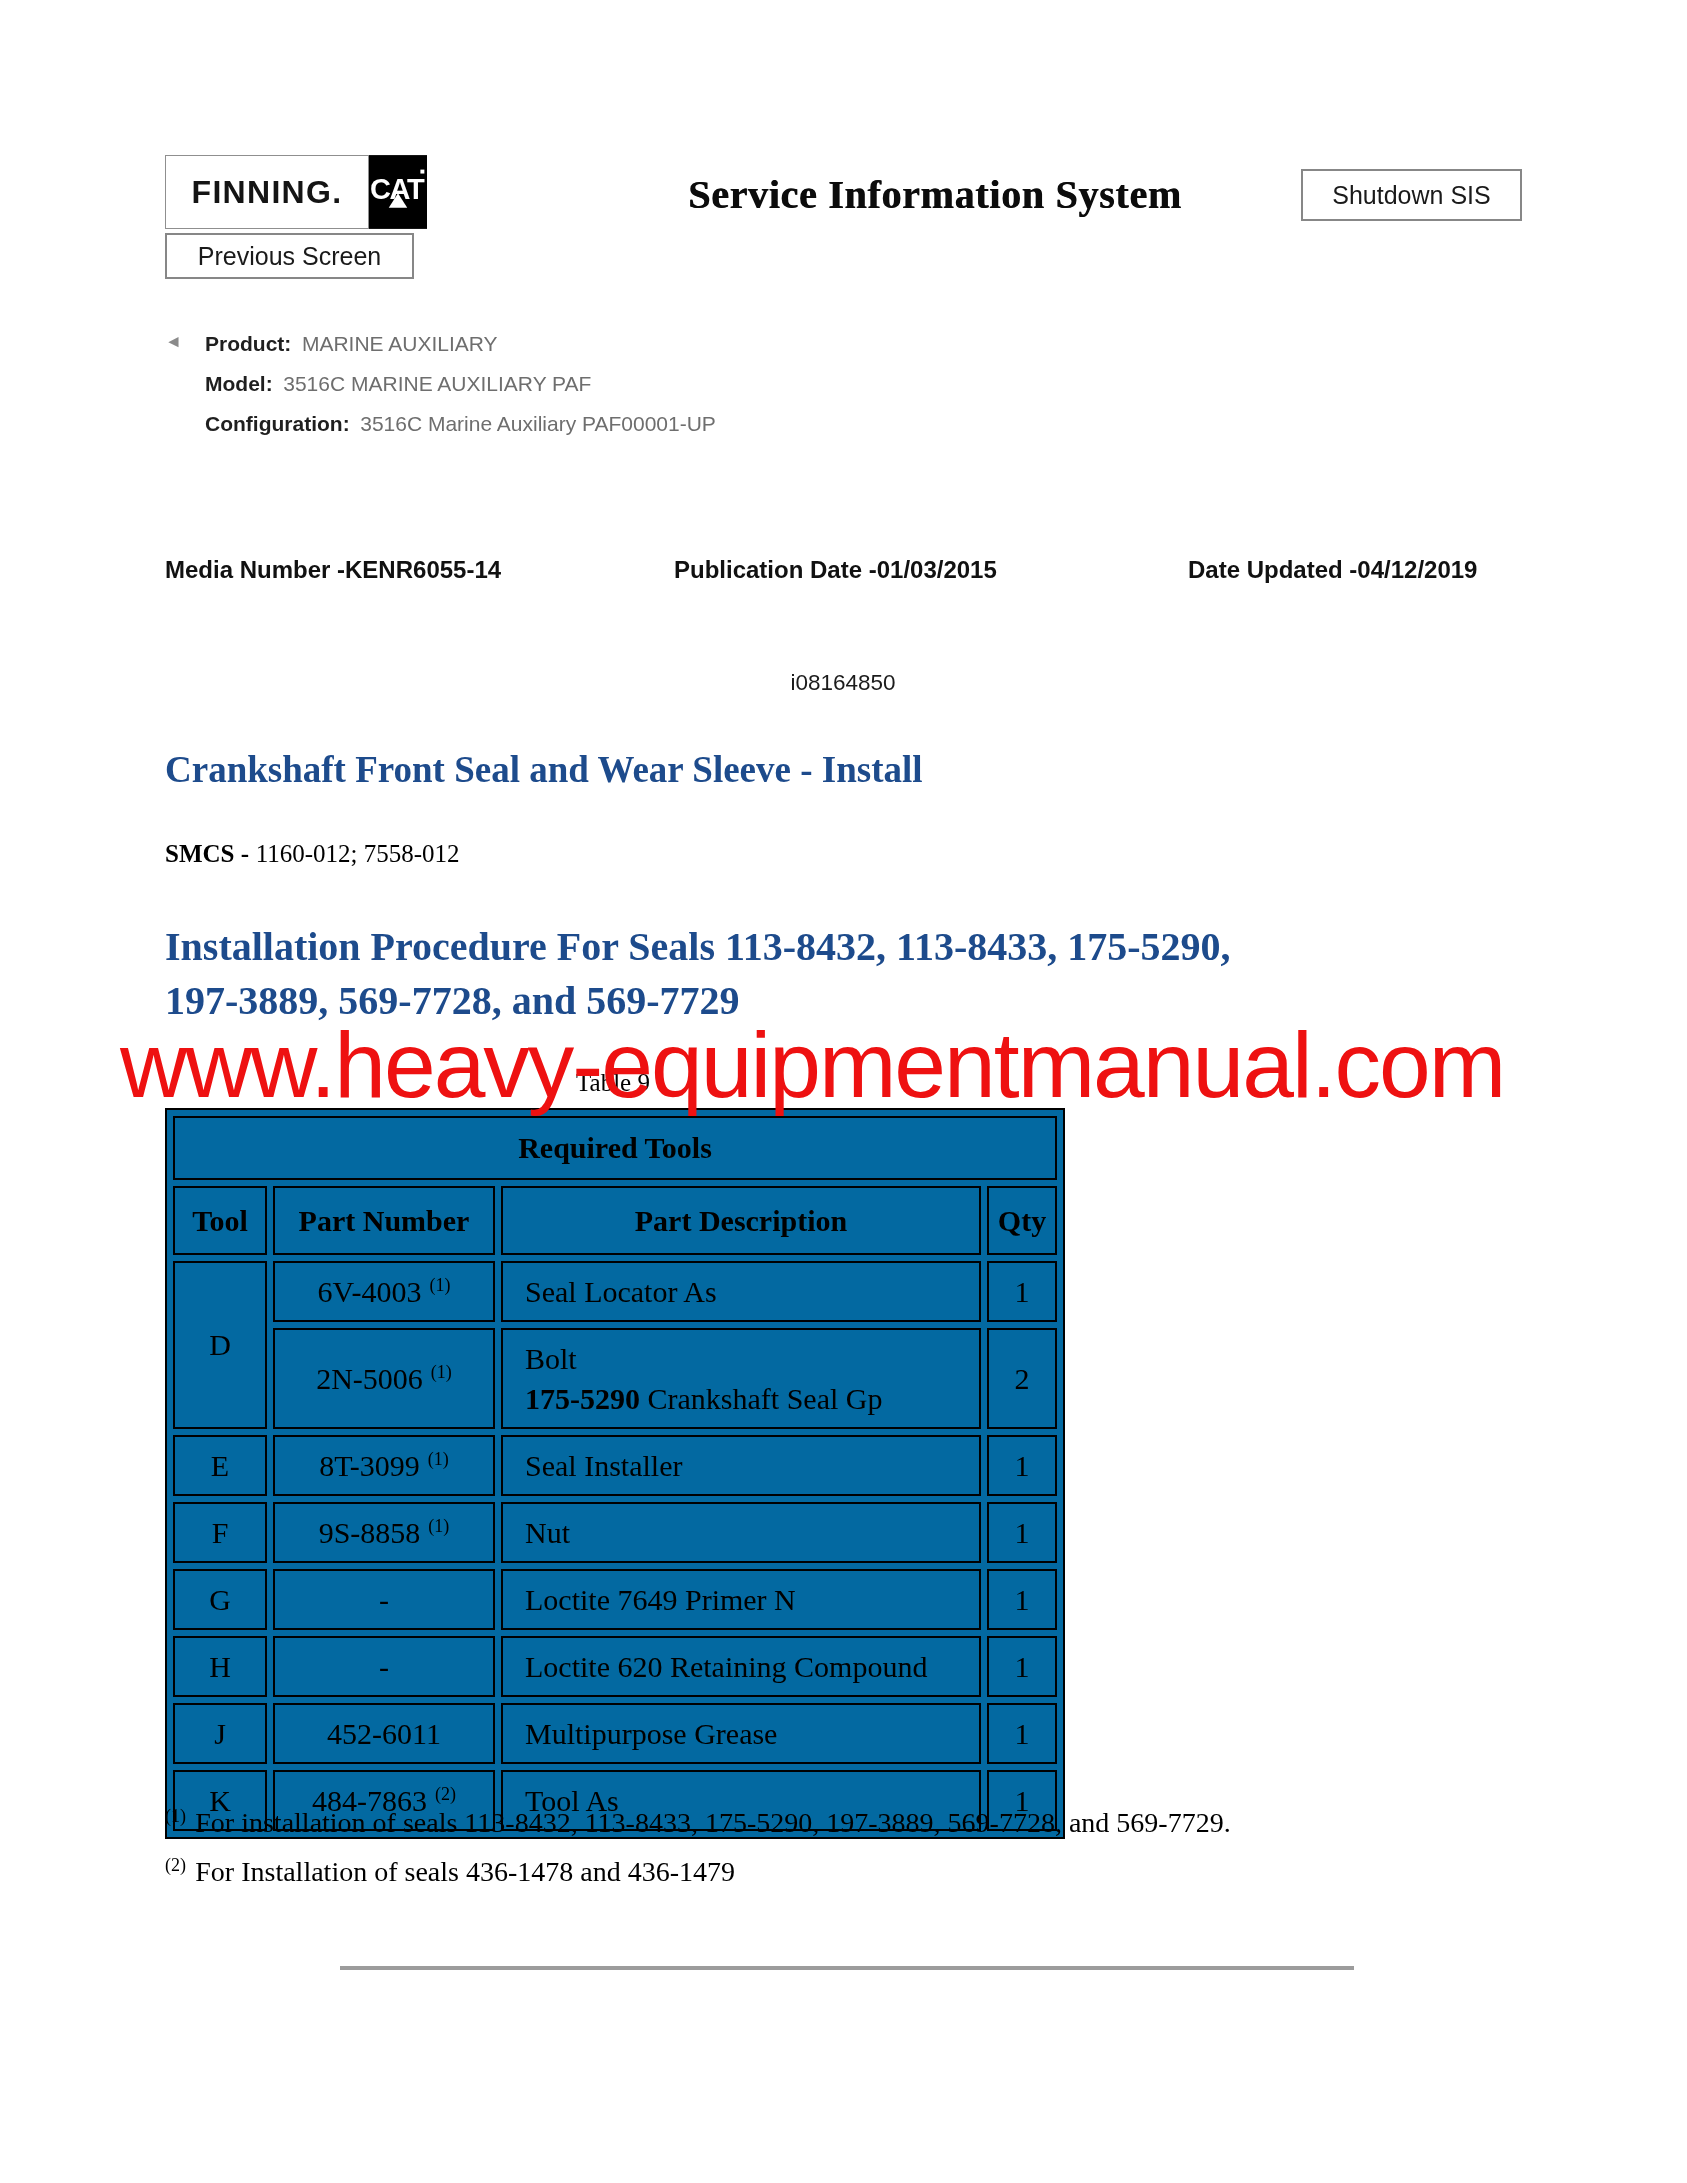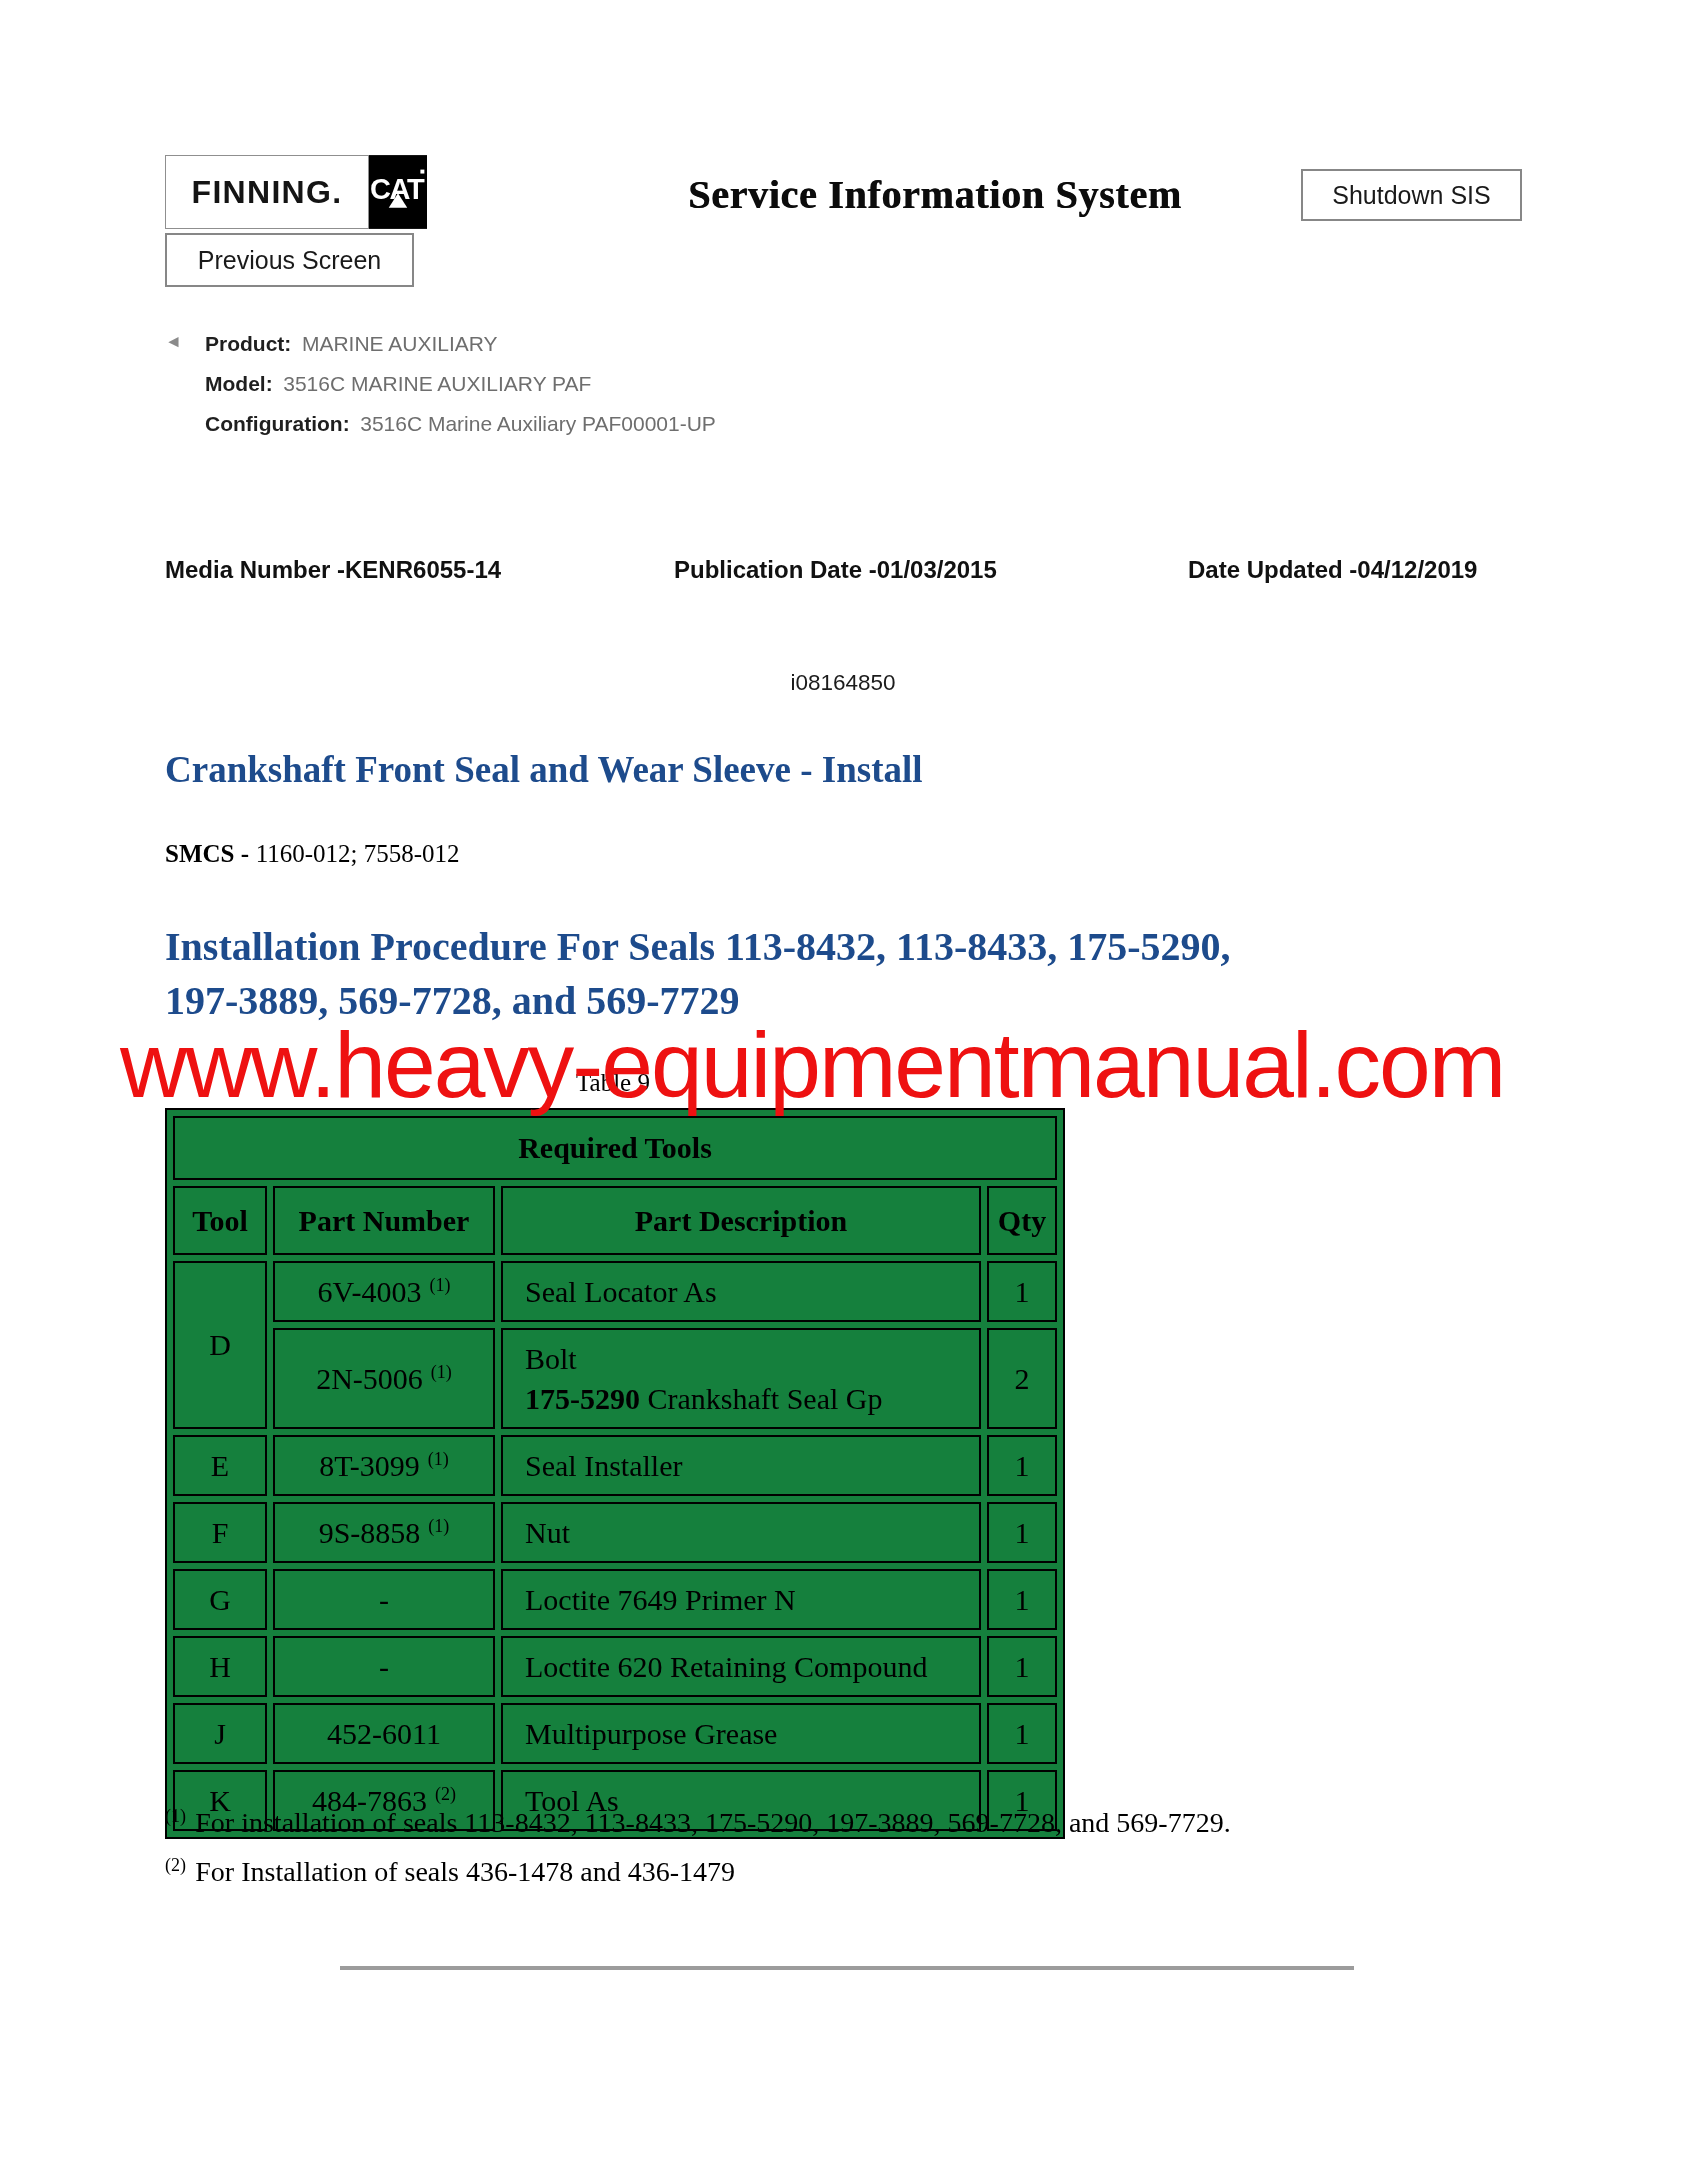--- a/index.html
+++ b/index.html
@@ -34,7 +34,7 @@
     cursor:pointer;white-space:nowrap;
   }
   .btn-shutdown{left:1301px;top:169px;width:221px;height:52px;}
-  .btn-previous{left:165px;top:233px;width:249px;height:54px;}
+  .btn-previous{left:165px;top:233px;width:249px;height:46px;}
 
   
   .product-block{position:absolute;left:165px;top:324px;font-size:21px;}

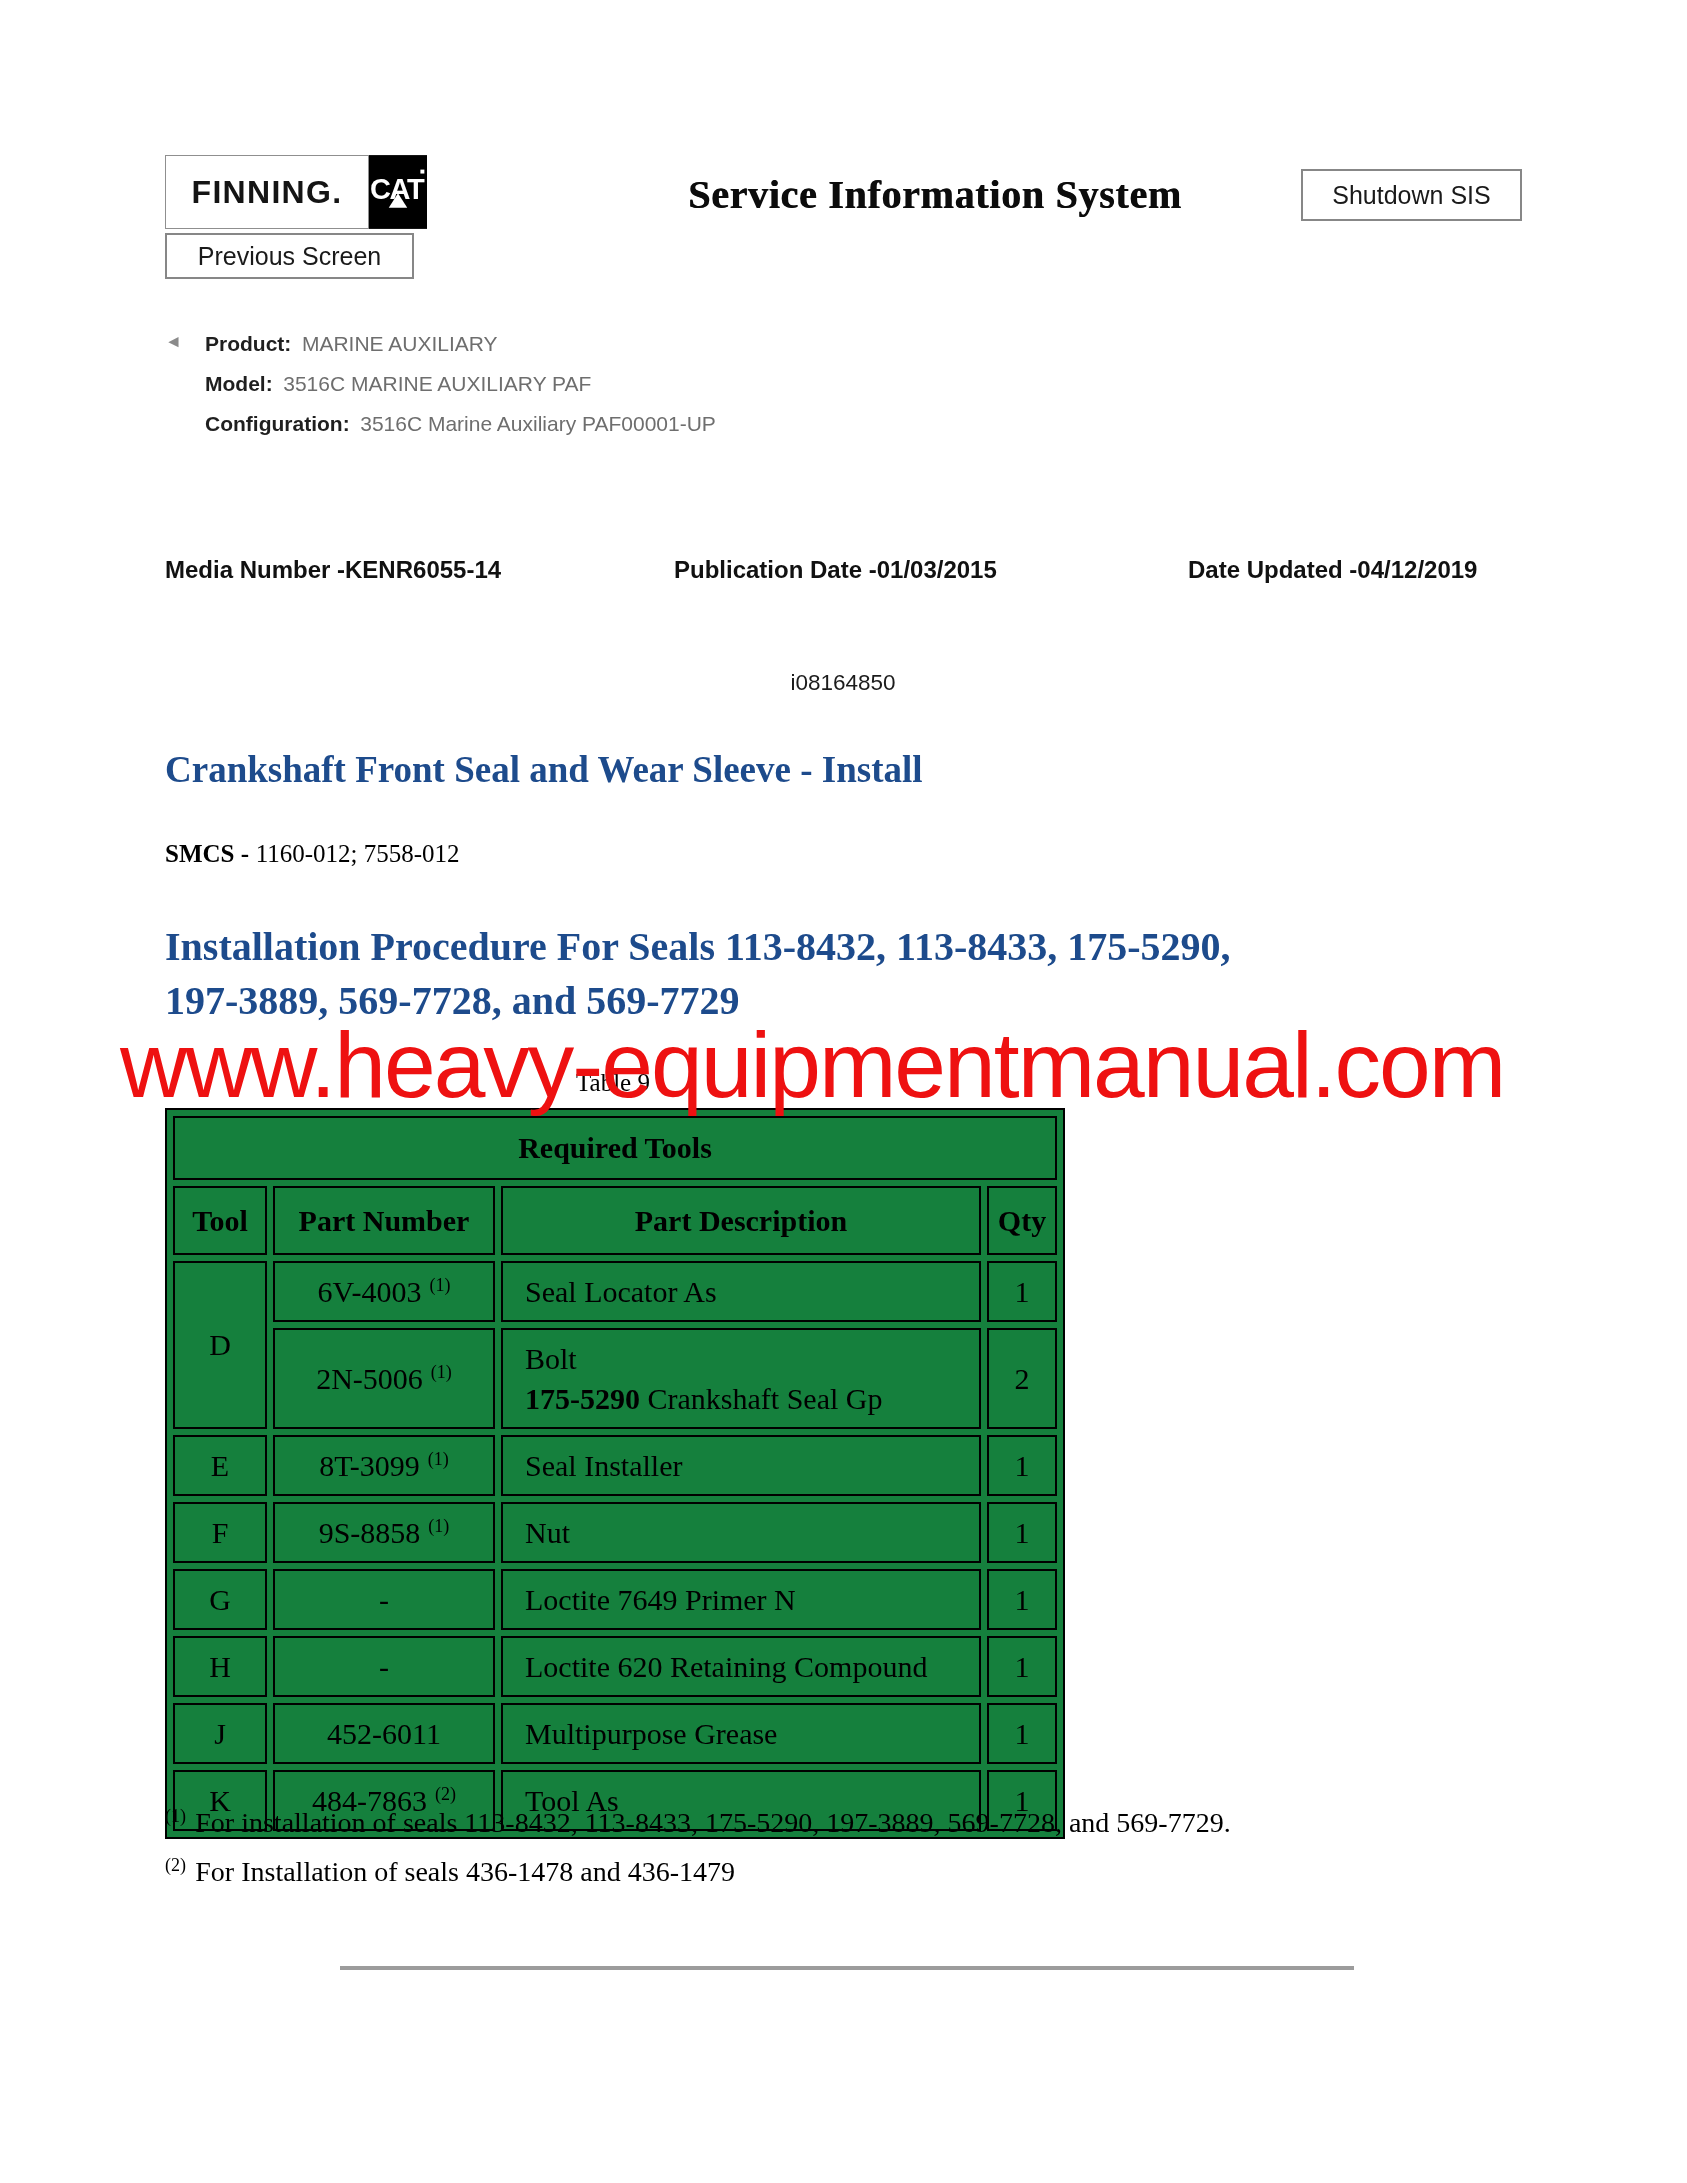--- a/index.html
+++ b/index.html
@@ -83,7 +83,7 @@
   .tools-table{
     position:absolute;left:165px;top:1108px;
     border-collapse:separate;border-spacing:6px;
-    border:2.6px solid #000;background:#15803d;
+    border:2.6px solid #000;background:#0369a1;
     width:896px;table-layout:fixed;
   }
   .tools-table td{

